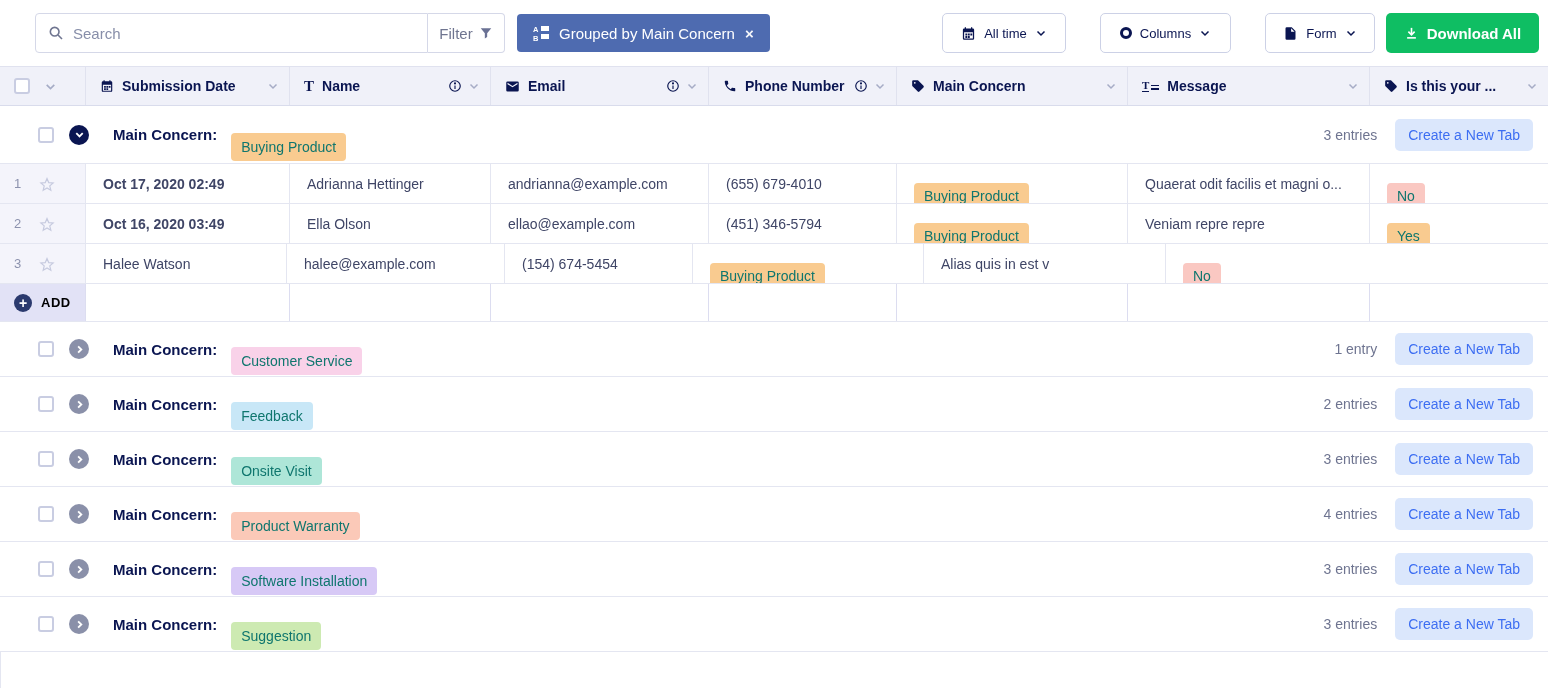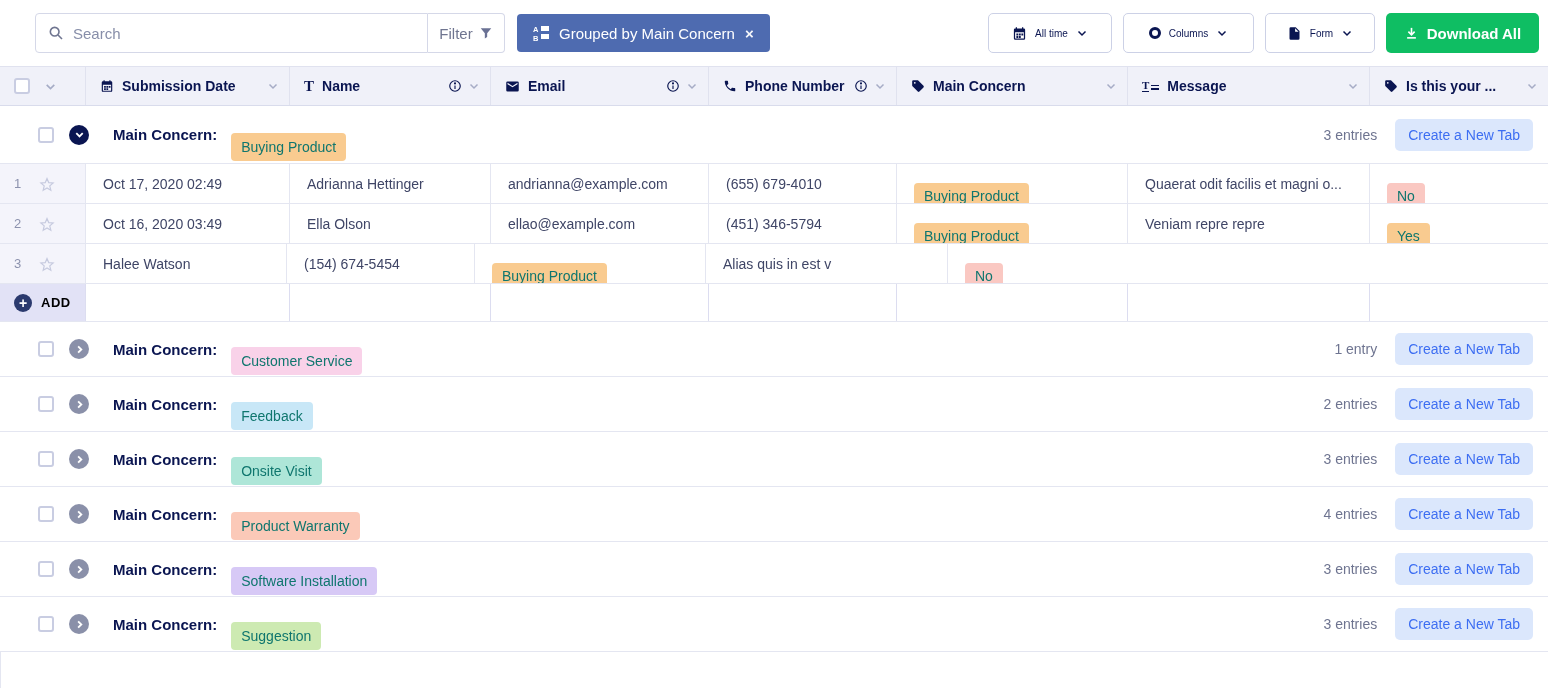--- a/index.html
+++ b/index.html
@@ -62,8 +62,9 @@
     border-radius: 5px;
     display: flex; align-items: center; justify-content: center;
     gap: 8px;
-    color: #0a1551; font-size: 10px; font-weight: 500;
+    color: #0a1551; font-size: 13px; font-weight: 500;
     cursor: pointer;
+    margin-left: 23px;
   }
   .tb-btn.w-alltime { width: 124px; }
   .tb-btn.w-columns { width: 131px; }

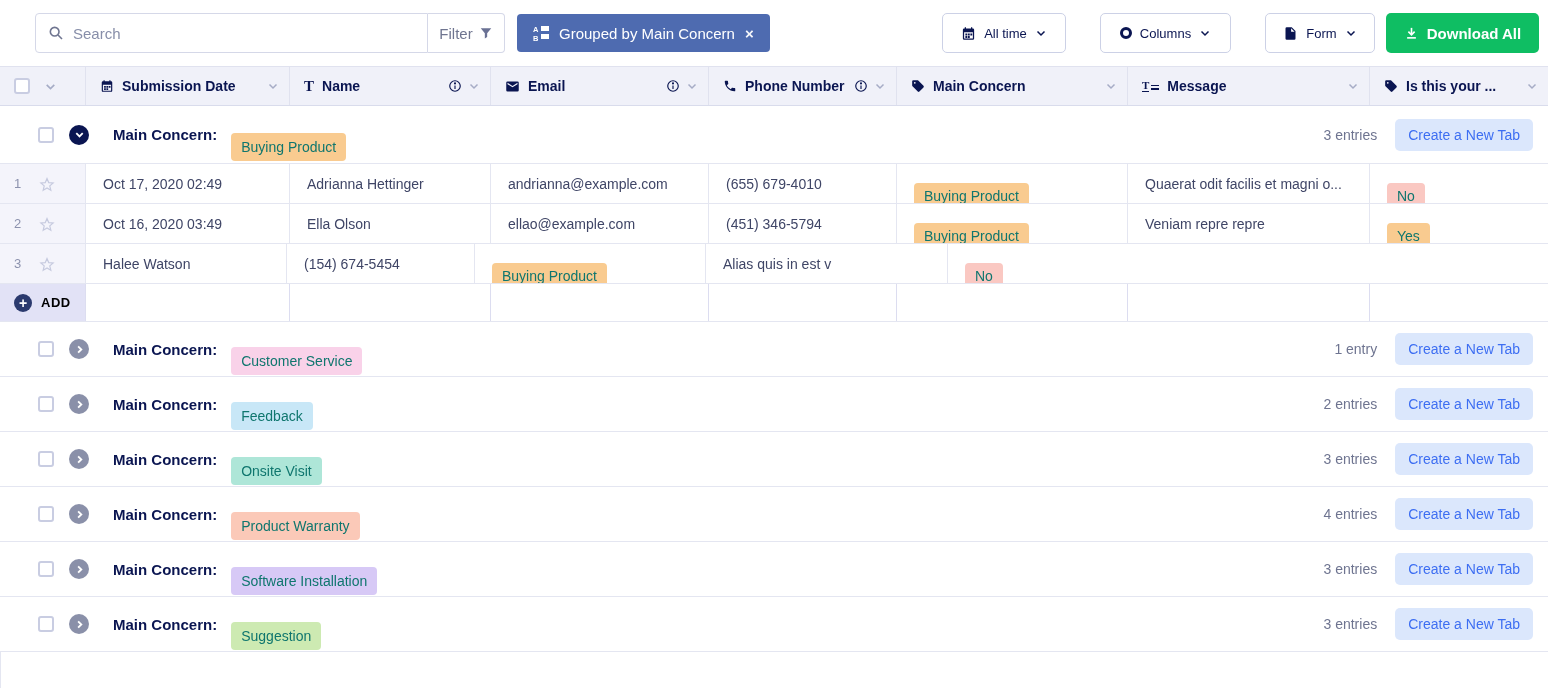--- a/index.html
+++ b/index.html
@@ -80,7 +80,7 @@
 
   
   .c0 { width: 86px; }
-  .c1 { width: 204px; }
+  .c1 { width: 204px; font-weight: bold; }
   .c2 { width: 201px; }
   .c3 { width: 218px; }
   .c4 { width: 188px; }

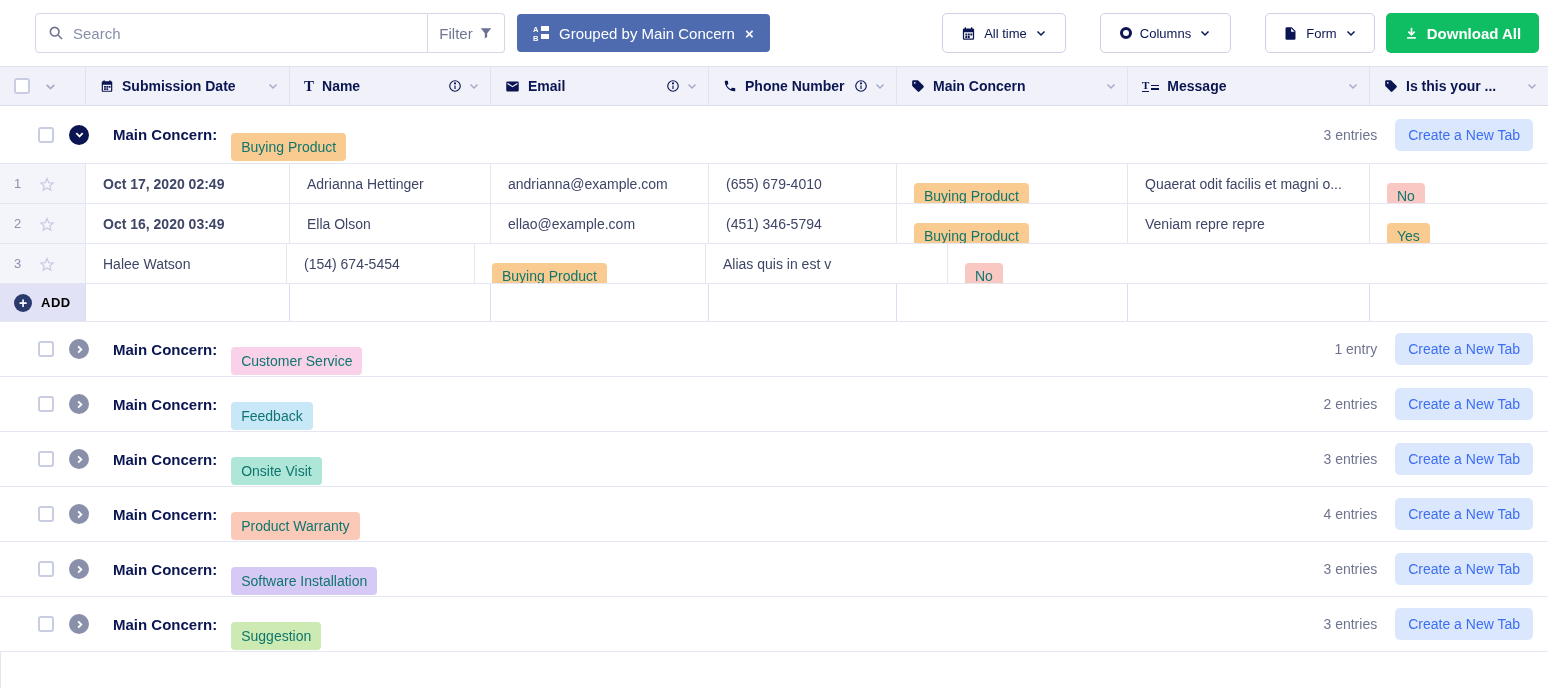--- a/index.html
+++ b/index.html
@@ -507,6 +507,7 @@
     </span>
   </div>
   <div class="td c2">Halee Watson</div>
+  <div class="td c3">halee@example.com</div>
   <div class="td c4">(154) 674-5454</div>
   <div class="td c5">
       <span class="badge" style="background-color: rgb(249, 203, 144);">Buying Product</span>

